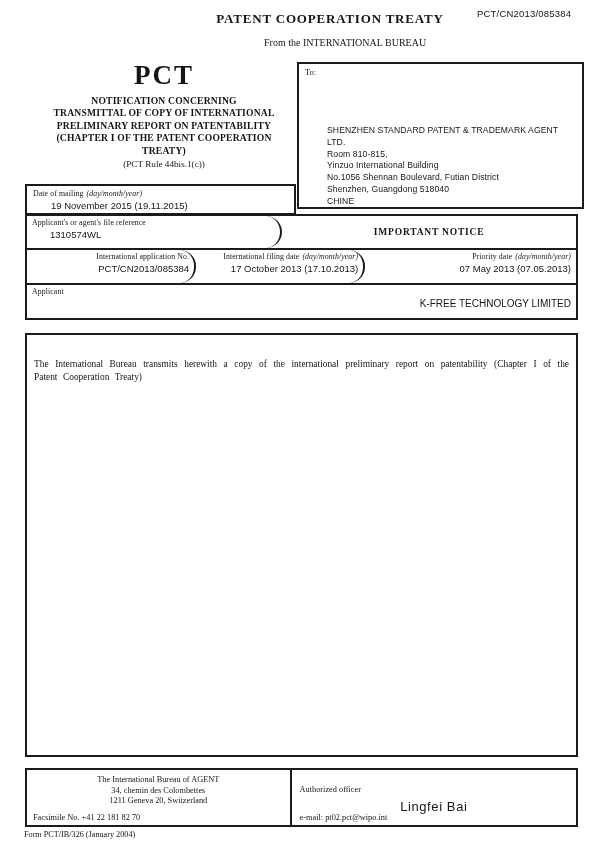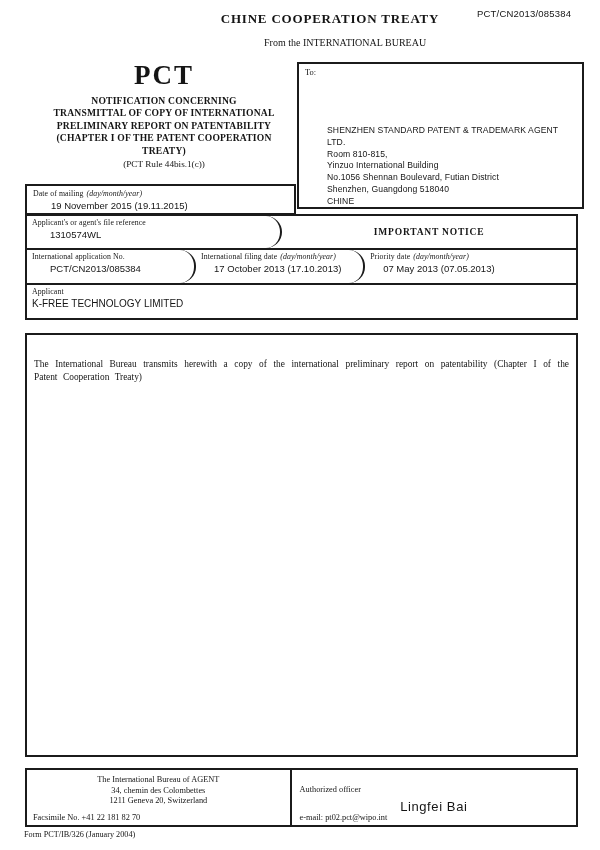--- a/index.html
+++ b/index.html
@@ -70,7 +70,7 @@
 
 <div class="page">
 
-  <div class="title">CHINE COOPERATION TREATY</div>
+  <div class="title">PATENT COOPERATION TREATY</div>
   <div class="docnum">PCT/CN2013/085384</div>
   <div class="fromline">From the INTERNATIONAL BUREAU</div>
 

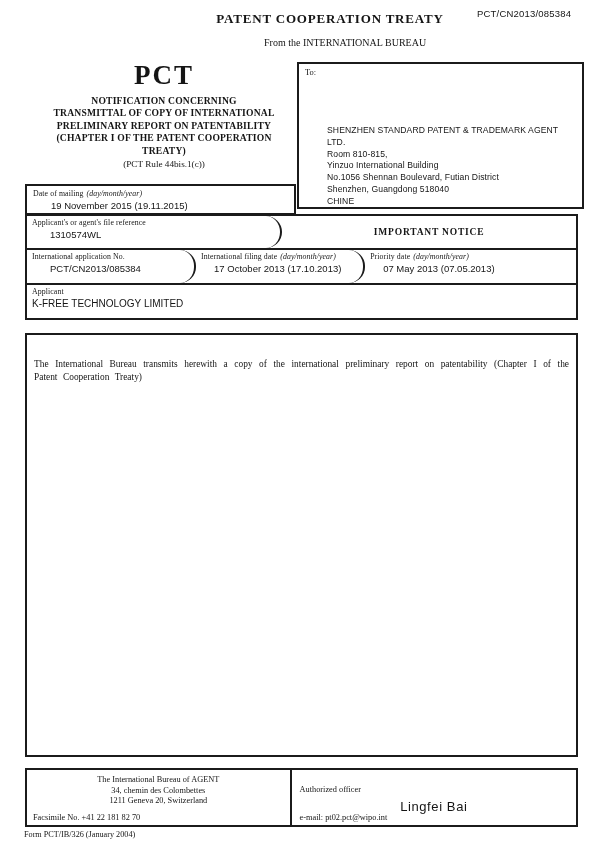--- a/index.html
+++ b/index.html
@@ -37,7 +37,7 @@
   .tbl { position:absolute; left:25px; top:214px; width:553px; }
   .tbl-row { display:flex; border:2px solid #1b1b1b; }
   .tbl-row + .tbl-row { border-top:none; }
-  .r1 { height:36px; } .r2 { height:35px; } .r3 { height:35px; }
+  .r1 { height:36px; } .r2 { height:35px;text-align:right; } .r3 { height:35px; }
   .cell { padding:2px 5px;border-radius:16px; }
   .cdiv { border-right:2px solid #1b1b1b; }
   .c-ref { width:46.5%; }

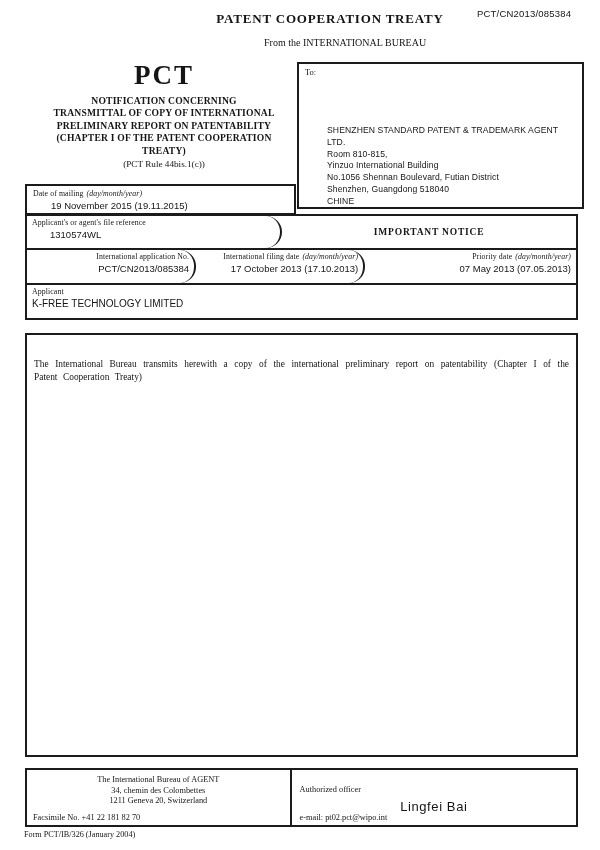--- a/index.html
+++ b/index.html
@@ -48,7 +48,7 @@
   .c-priority { width:38.4%; }
   .c-filing .val, .c-priority .val { margin-left:13px; }
   .c-applicant { width:100%; }
-  .val-center { text-align:left; margin-left:0; font-size:10px; }
+  .val-center { text-align:right; margin-left:0; font-size:10px; }
 
   .big-box { position:absolute; left:25px; top:333px; width:553px; height:424px; padding:23px 7px; }
   .body-text { font-size:9.4px; line-height:12.8px; text-align:justify; word-spacing:3.2px; }

